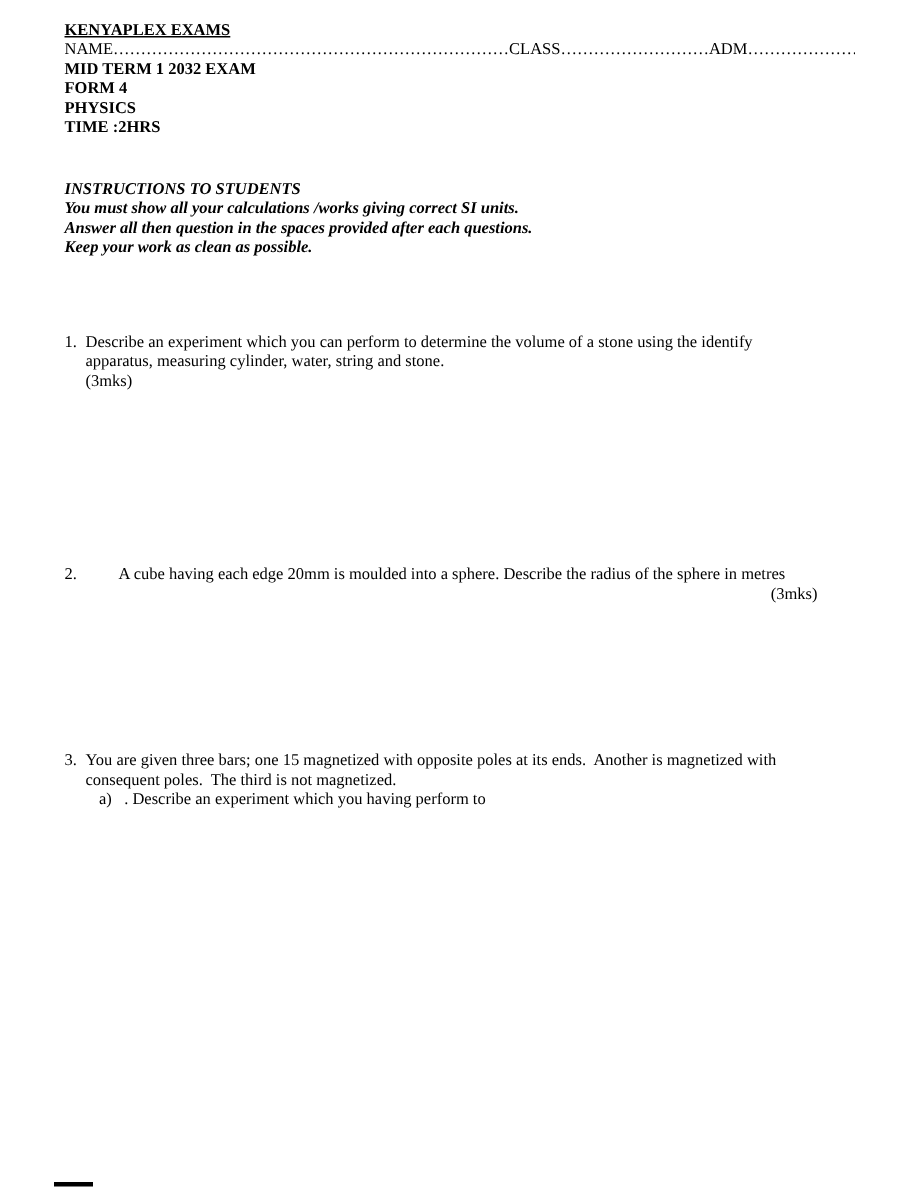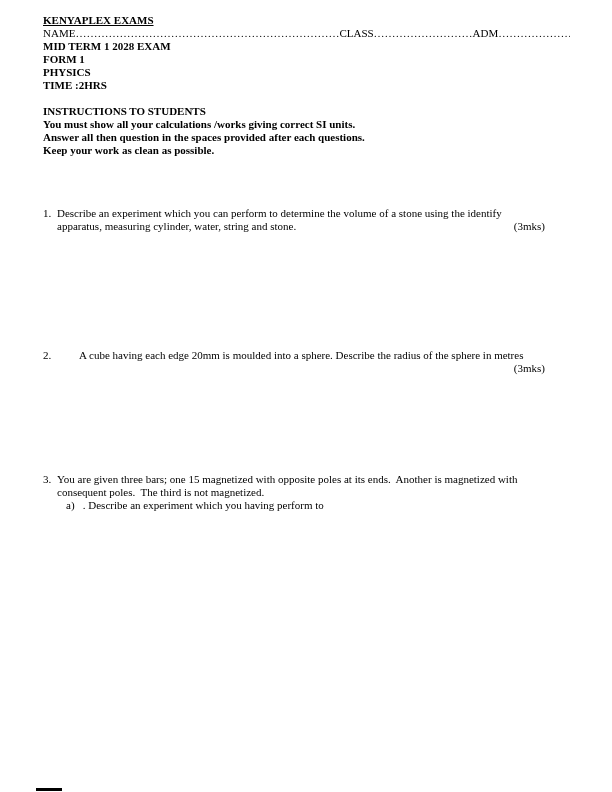--- a/index.html
+++ b/index.html
@@ -74,7 +74,7 @@
 
   <div class="nameline">NAME………………………………………………………………CLASS………………………ADM……………………</div>
 
-  <div class="bold">MID TERM 1 2028 EXAM</div>
+  <div class="bold">MID TERM 1 2032 EXAM</div>
   <div class="bold">FORM 1</div>
   <div class="bold">PHYSICS</div>
   <div class="bold">TIME :2HRS</div>

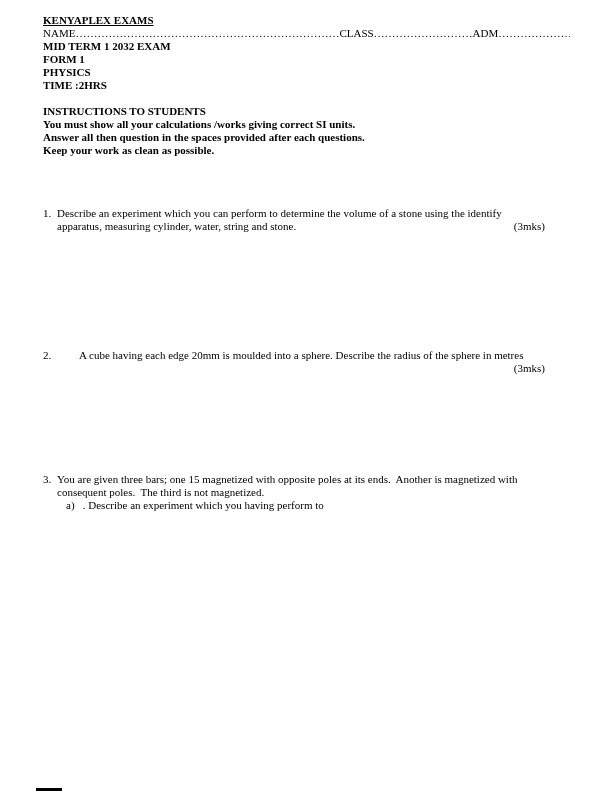--- a/index.html
+++ b/index.html
@@ -75,7 +75,7 @@
   <div class="nameline">NAME………………………………………………………………CLASS………………………ADM……………………</div>
 
   <div class="bold">MID TERM 1 2032 EXAM</div>
-  <div class="bold">FORM 1</div>
+  <div class="bold">FORM 4</div>
   <div class="bold">PHYSICS</div>
   <div class="bold">TIME :2HRS</div>
 

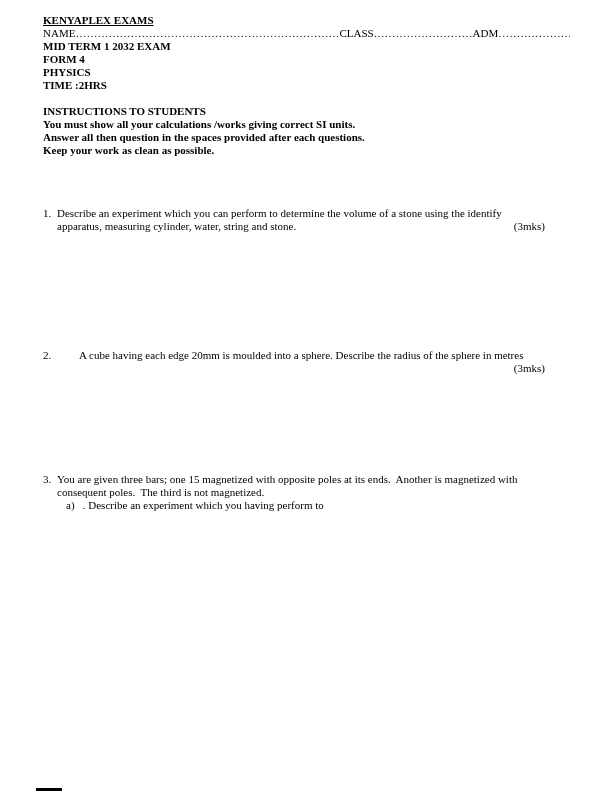--- a/index.html
+++ b/index.html
@@ -29,7 +29,7 @@
     white-space: nowrap;
     overflow: hidden;
   }
-  .instr { margin-top: 13px; }
+  .instr { margin-top: 28px; font-style: italic; }
   .q1 { margin-top: 50px; }
   .q2 { margin-top: 116px; }
   .q3 { margin-top: 98px; }

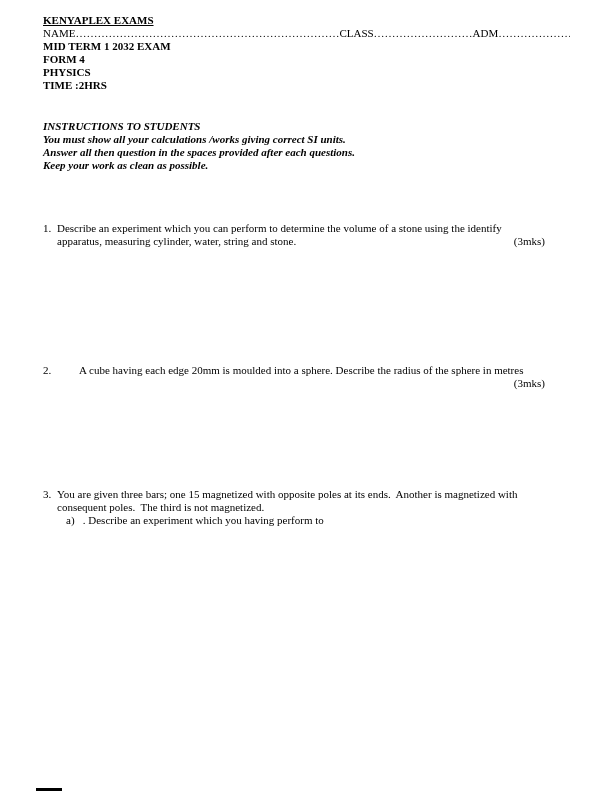--- a/index.html
+++ b/index.html
@@ -50,6 +50,7 @@
   .spread {
     display: flex;
     justify-content: space-between;
+    flex-direction: column;
   }
   .marks { padding-right: 25px; }
   .marksline {

